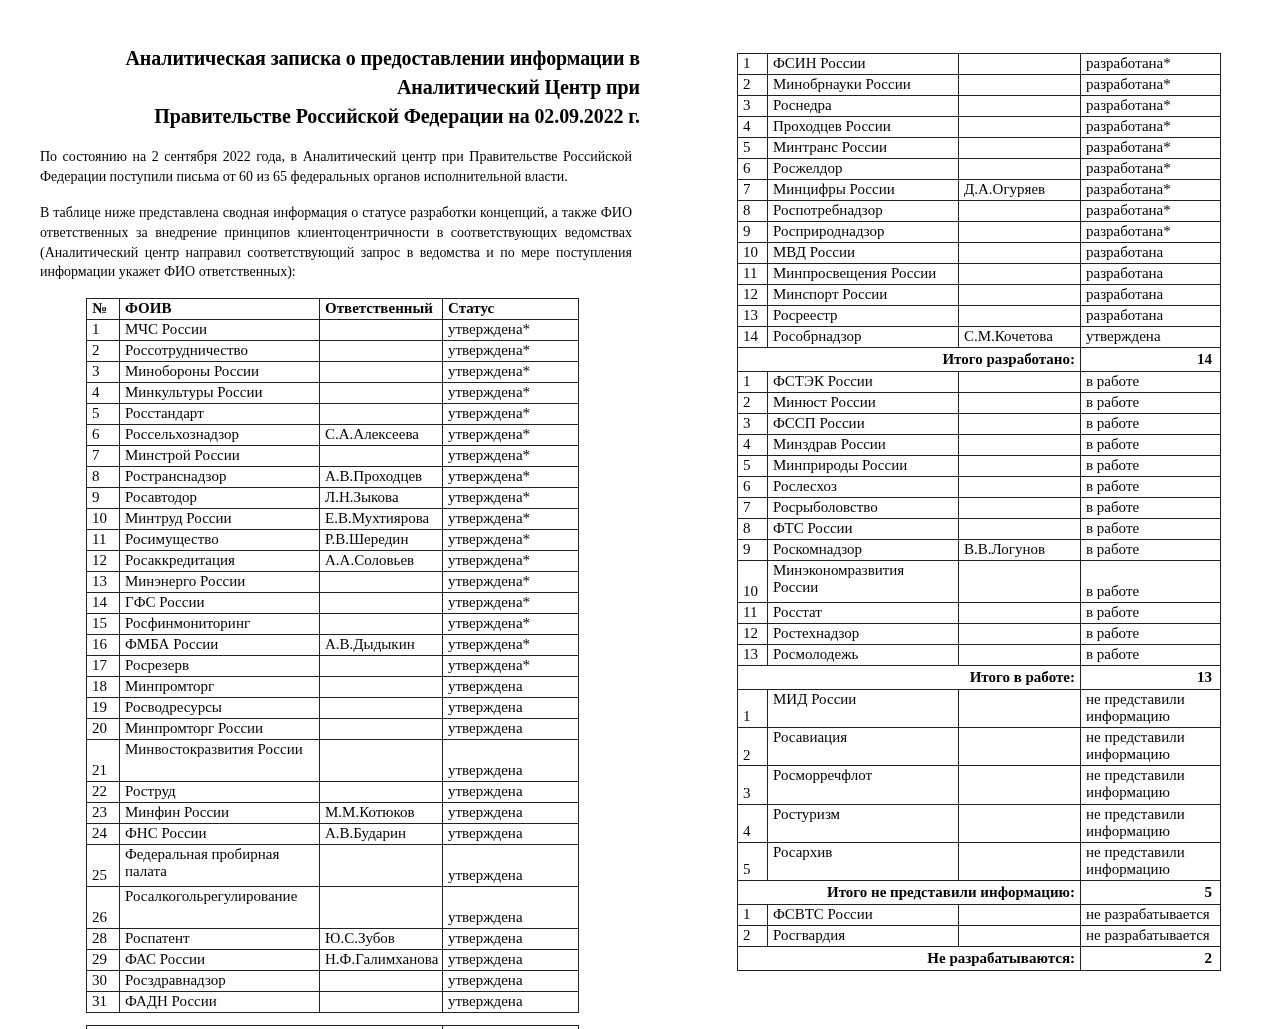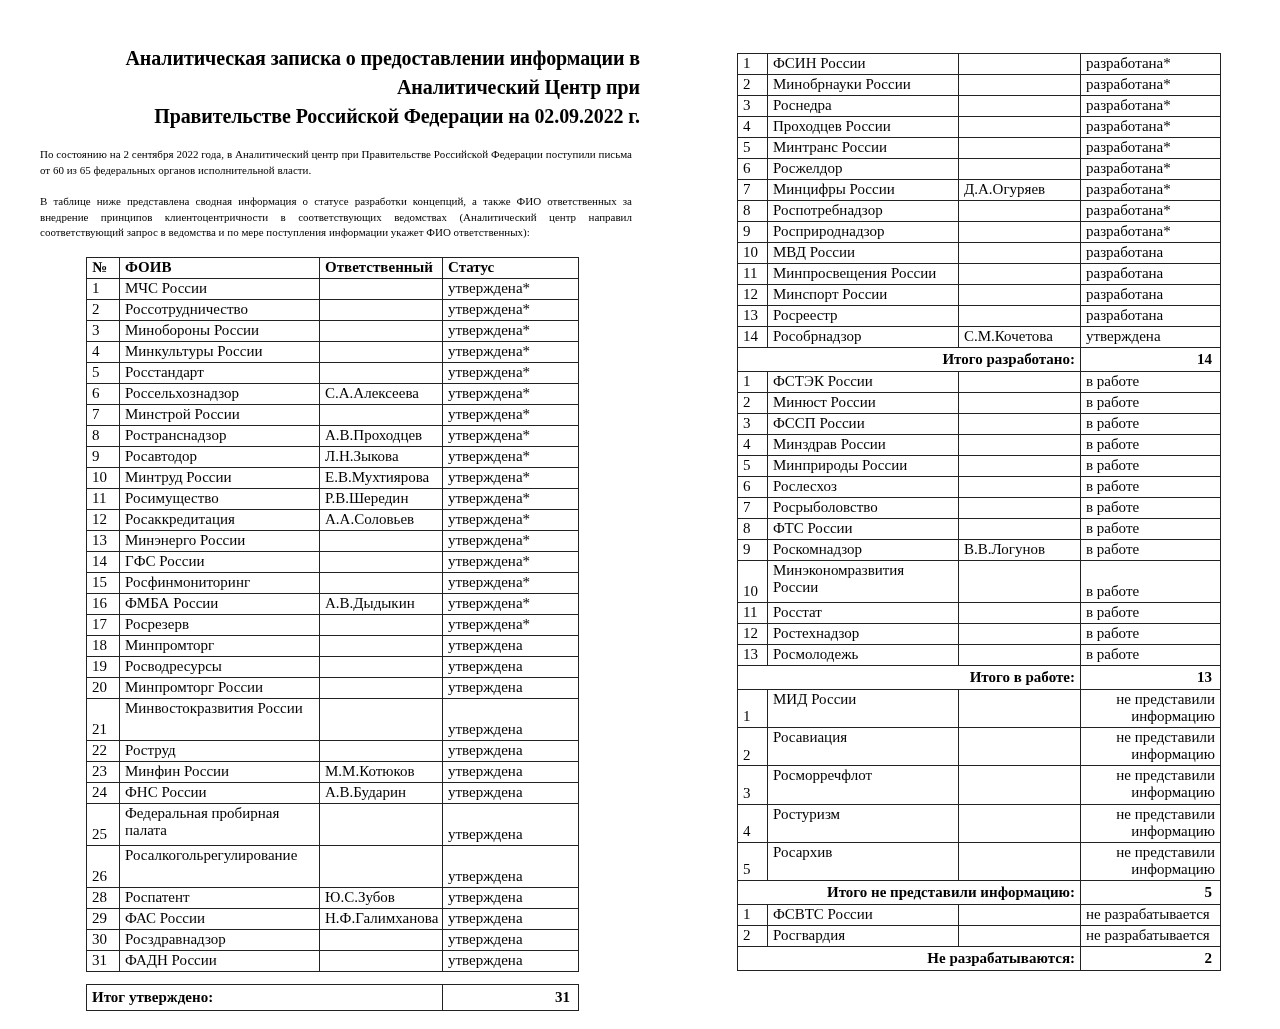--- a/index.html
+++ b/index.html
@@ -33,7 +33,7 @@
     letter-spacing: -0.1px;
   }
   .doc-para {
-    font-size: 11px;
+    font-size: 14px;
     line-height: 1.42;
     text-align: justify;
     text-align-last: left;

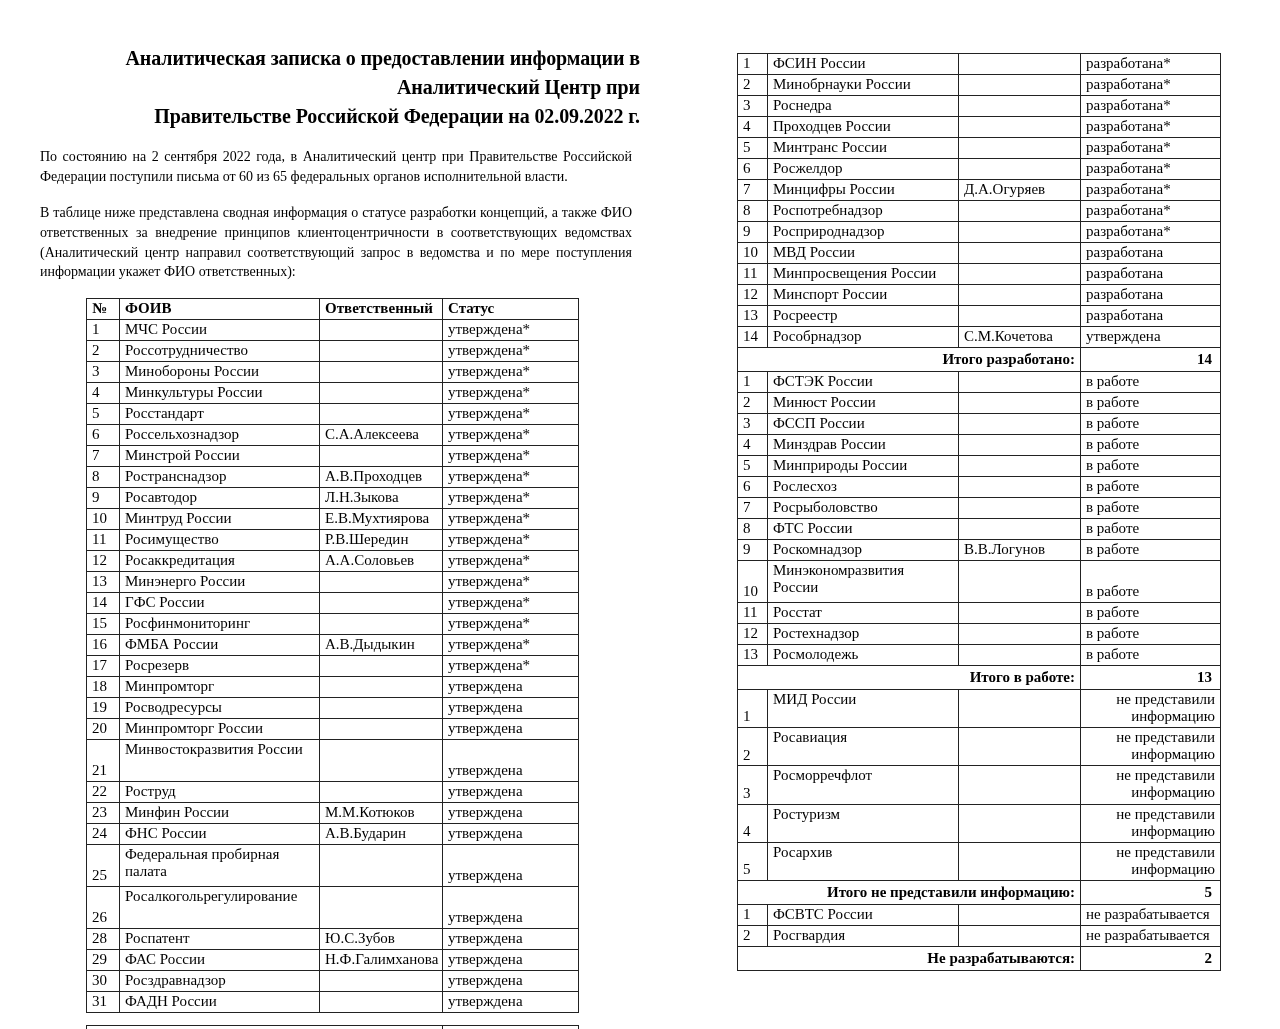--- a/index.html
+++ b/index.html
@@ -95,7 +95,7 @@
   tr.tall td.c-stat { vertical-align: bottom; white-space: normal; }
   tr.tall2 td { height: 34px; }
   tr.tall2 td.c-name { vertical-align: top; white-space: normal; }
-  tr.tall2 td.c-stat { vertical-align: top; white-space: normal; line-height: 1.14; text-align: right; }
+  tr.tall2 td.c-stat { vertical-align: top; white-space: normal; line-height: 1.14; }
 
   
   tr.summary td {

